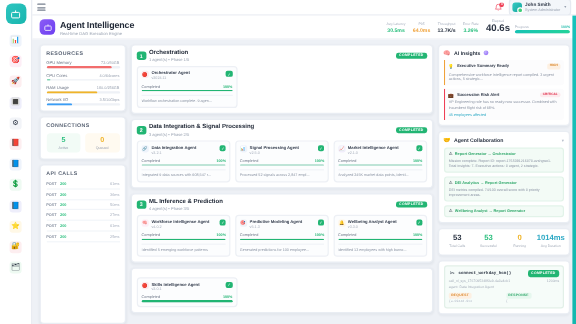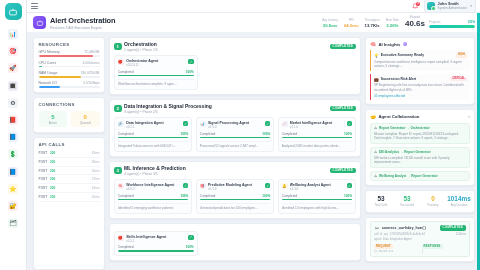--- a/index.html
+++ b/index.html
@@ -293,7 +293,7 @@
         </svg>
       </div>
       <div>
-        <div class="ph-title">Alert Orchestration</div>
+        <div class="ph-title">Agent Intelligence</div>
         <div class="ph-sub">Real-time DAG Execution Engine</div>
       </div>
       <div class="ph-spacer"></div>

